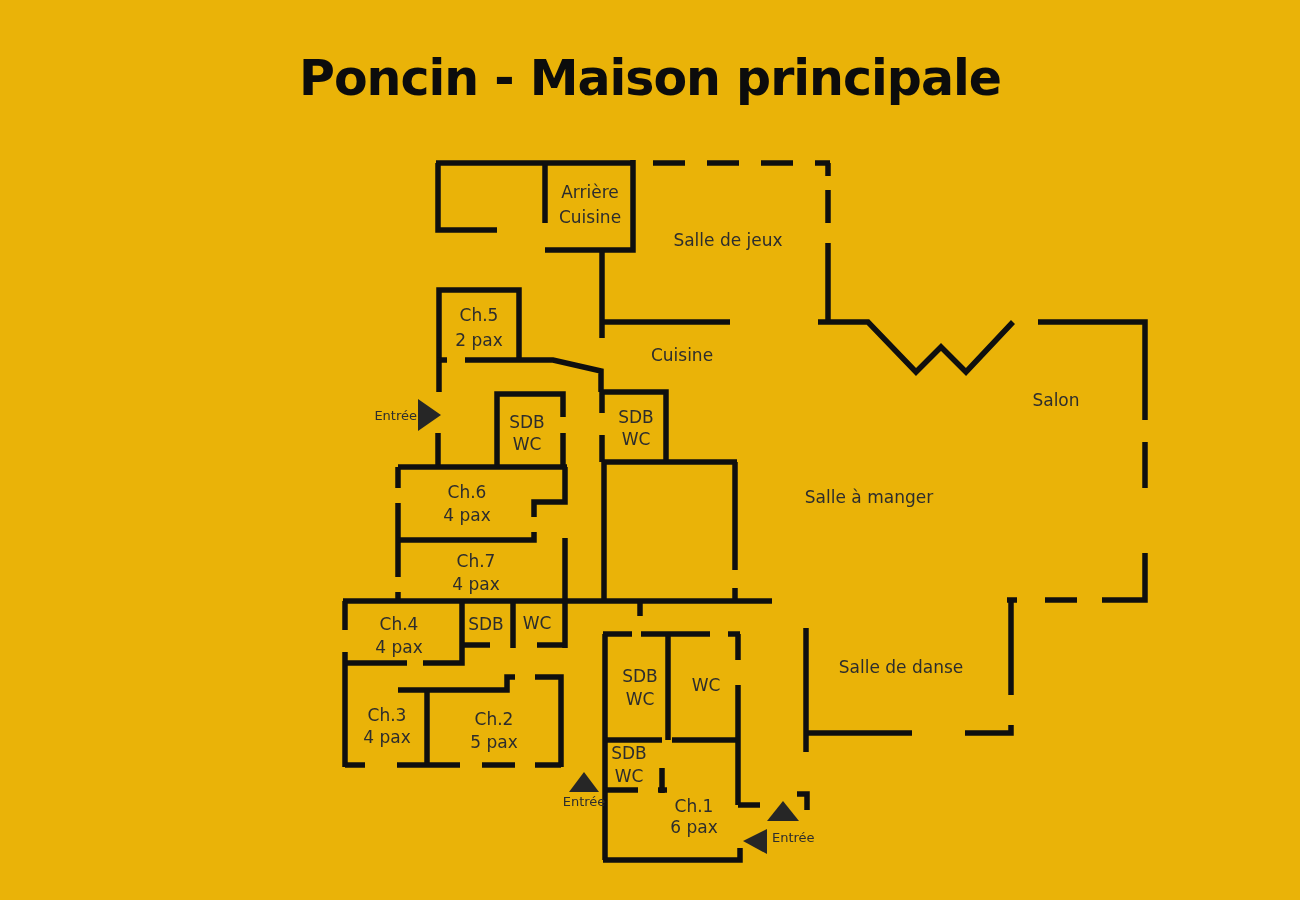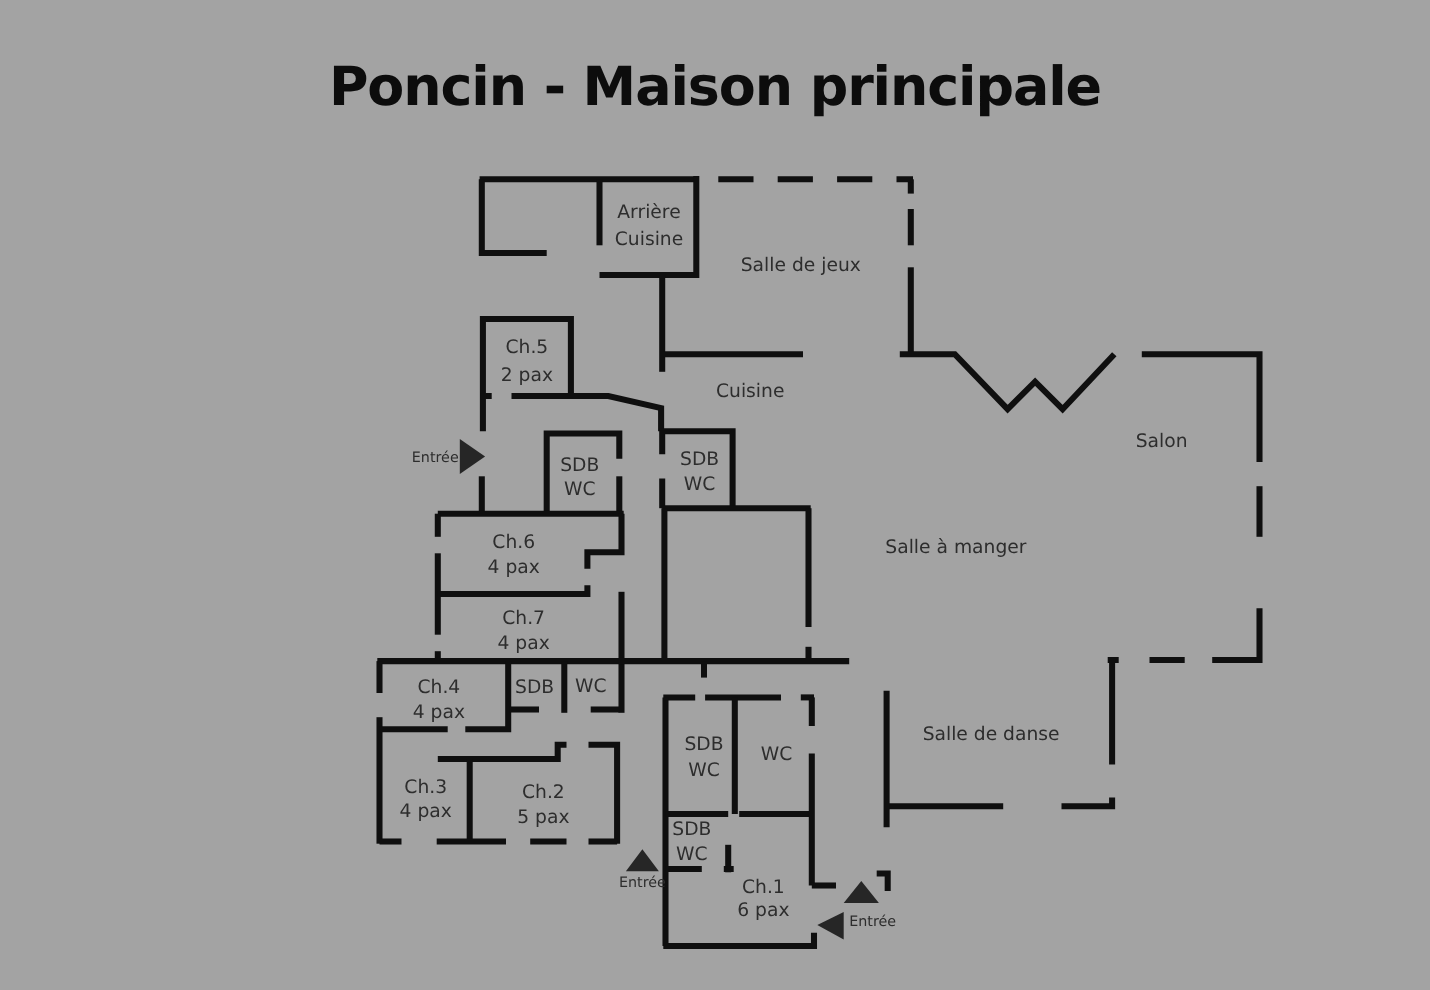--- a/index.html
+++ b/index.html
@@ -3,7 +3,7 @@
 <meta charset="utf-8">
 <style>
   html,body{margin:0;padding:0;background:#ffffff;}
-  .page{position:relative;width:1300px;height:900px;background:#a3a3a3;overflow:hidden;
+  .page{position:relative;width:1300px;height:900px;background:#eab308;overflow:hidden;
         font-family:"DejaVu Sans", sans-serif;}
   .title{position:absolute;top:50px;left:0;width:1300px;text-align:center;margin:0;
          font-size:49px;font-weight:700;letter-spacing:-1px;color:#0c0c0c;

